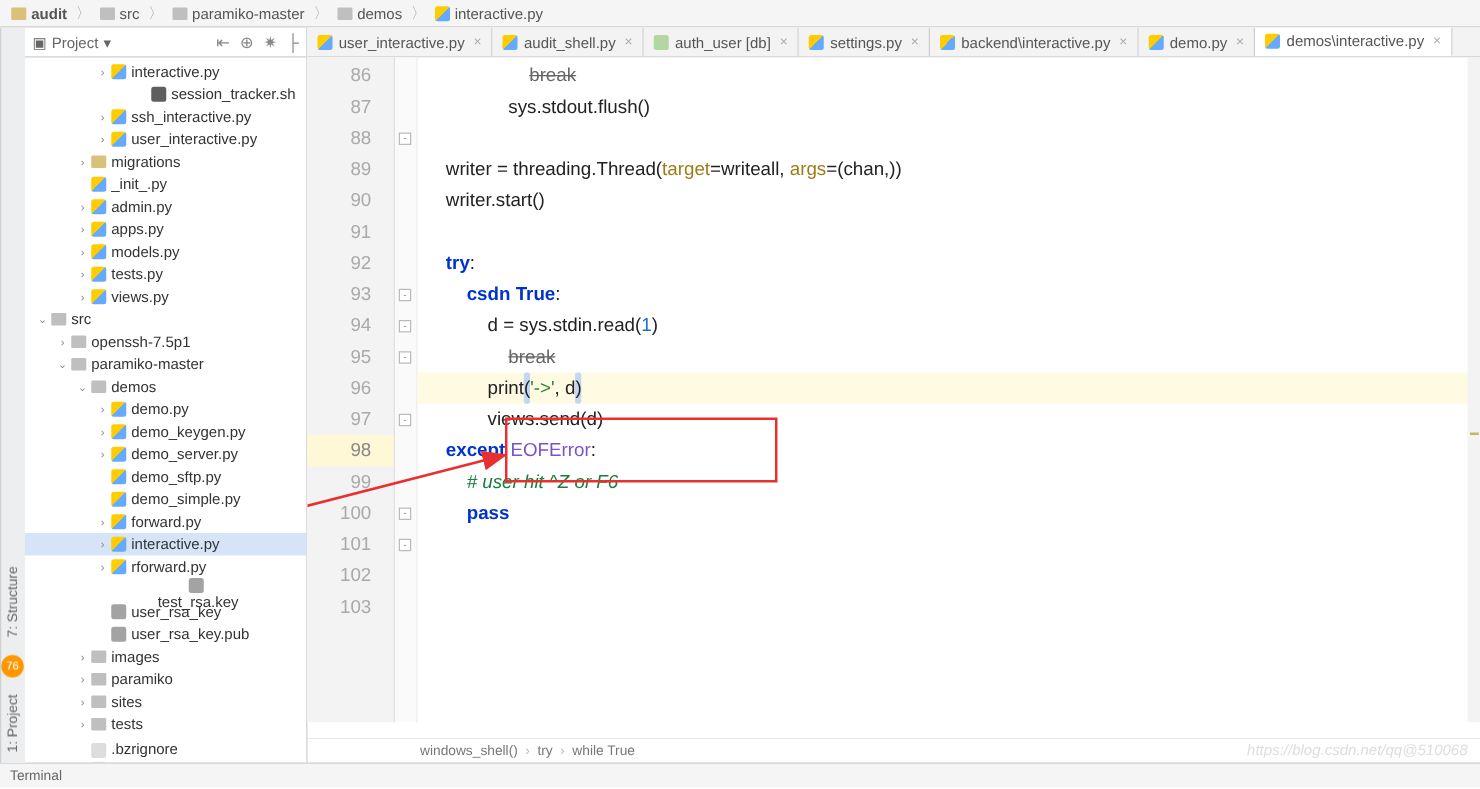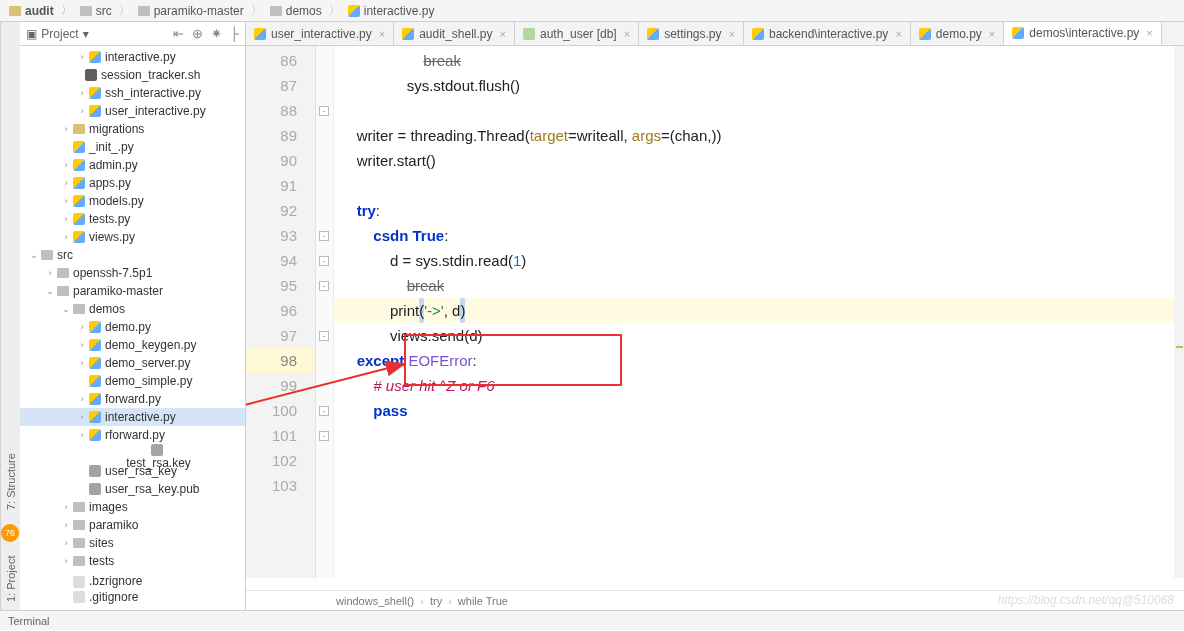--- a/index.html
+++ b/index.html
@@ -111,7 +111,7 @@
           </span>
           <span>interactive.py</span>
         </div>
-        <div class="tree-row" style="padding-left: 52px;">
+        <div class="tree-row" style="padding-left: 88px;">
           <span class="tree-arrow"></span>
           <span class="tree-icon">
             <span class="sh-file-icon"></span>

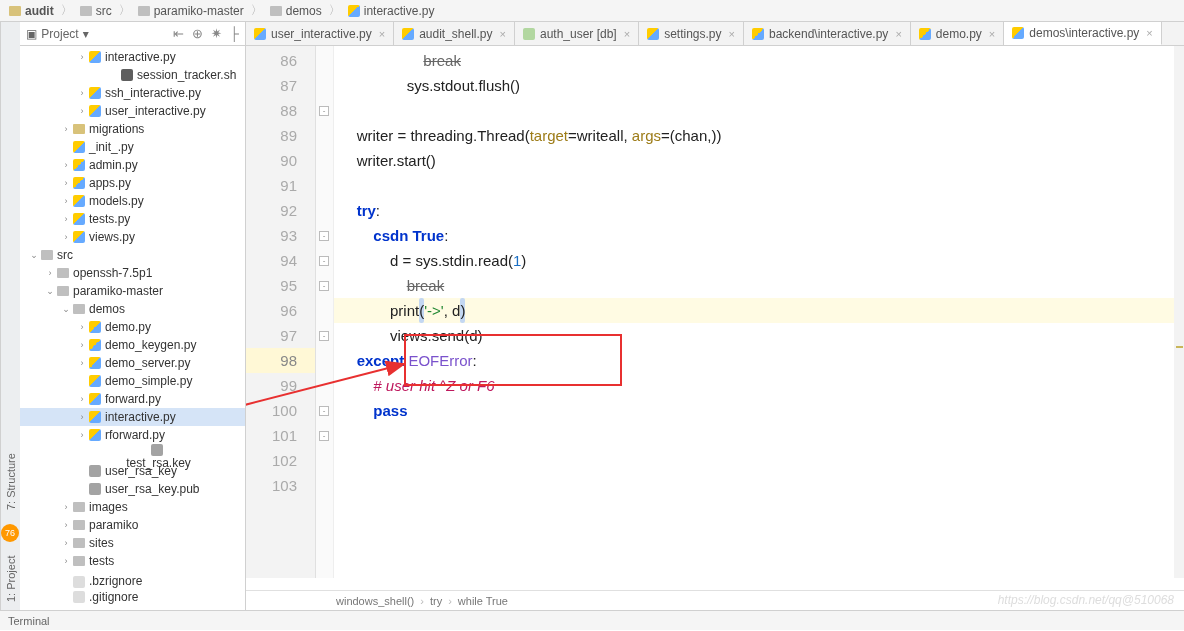--- a/index.html
+++ b/index.html
@@ -235,6 +235,13 @@
           <span class="tree-icon">
             <span class="py-file-icon"></span>
           </span>
+          <span>demo_sftp.py</span>
+        </div>
+        <div class="tree-row" style="padding-left: 56px;">
+          <span class="tree-arrow"></span>
+          <span class="tree-icon">
+            <span class="py-file-icon"></span>
+          </span>
           <span>demo_simple.py</span>
         </div>
         <div class="tree-row" style="padding-left: 56px;">

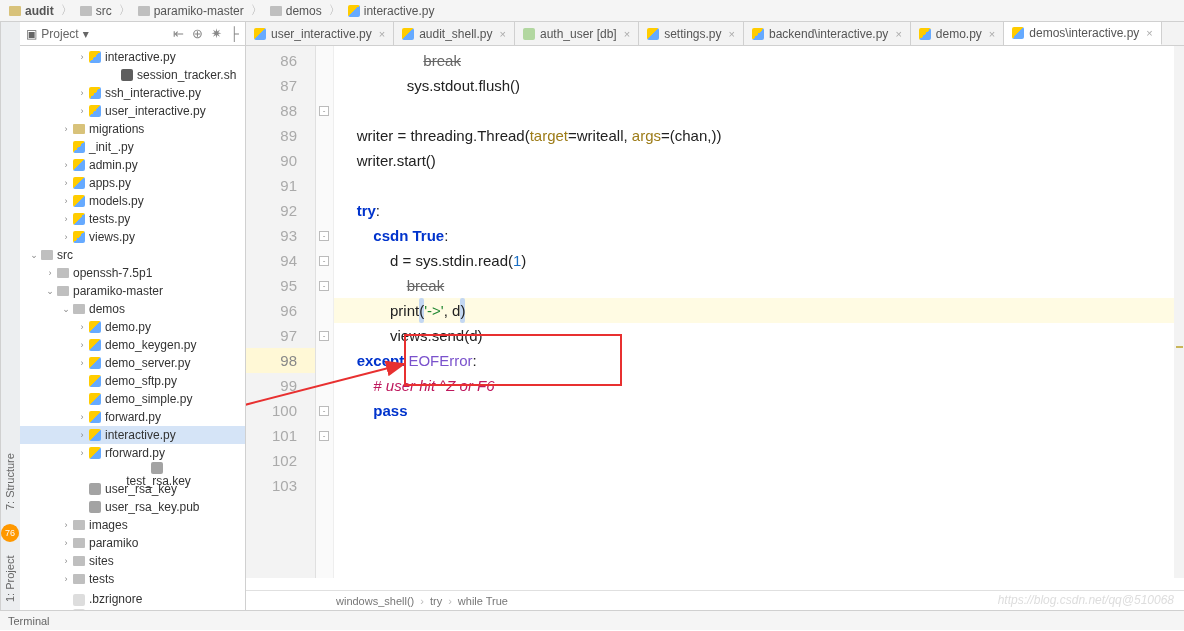--- a/index.html
+++ b/index.html
@@ -45,7 +45,7 @@
 .var { color:#9d7c18; }
 .str { color:#228833; }
 .num { color:#1c6fc4; }
-.comm { color:#be185d; font-style:italic; }
+.comm { color:#15803d; font-style:italic; }
 .strike { text-decoration:line-through; color:#666; }
 .selbox { display:inline-block; background:#c3d7f2; border-radius:2px;}
 .red-box { position:absolute; border:2px solid #e83030; pointer-events:none; }

